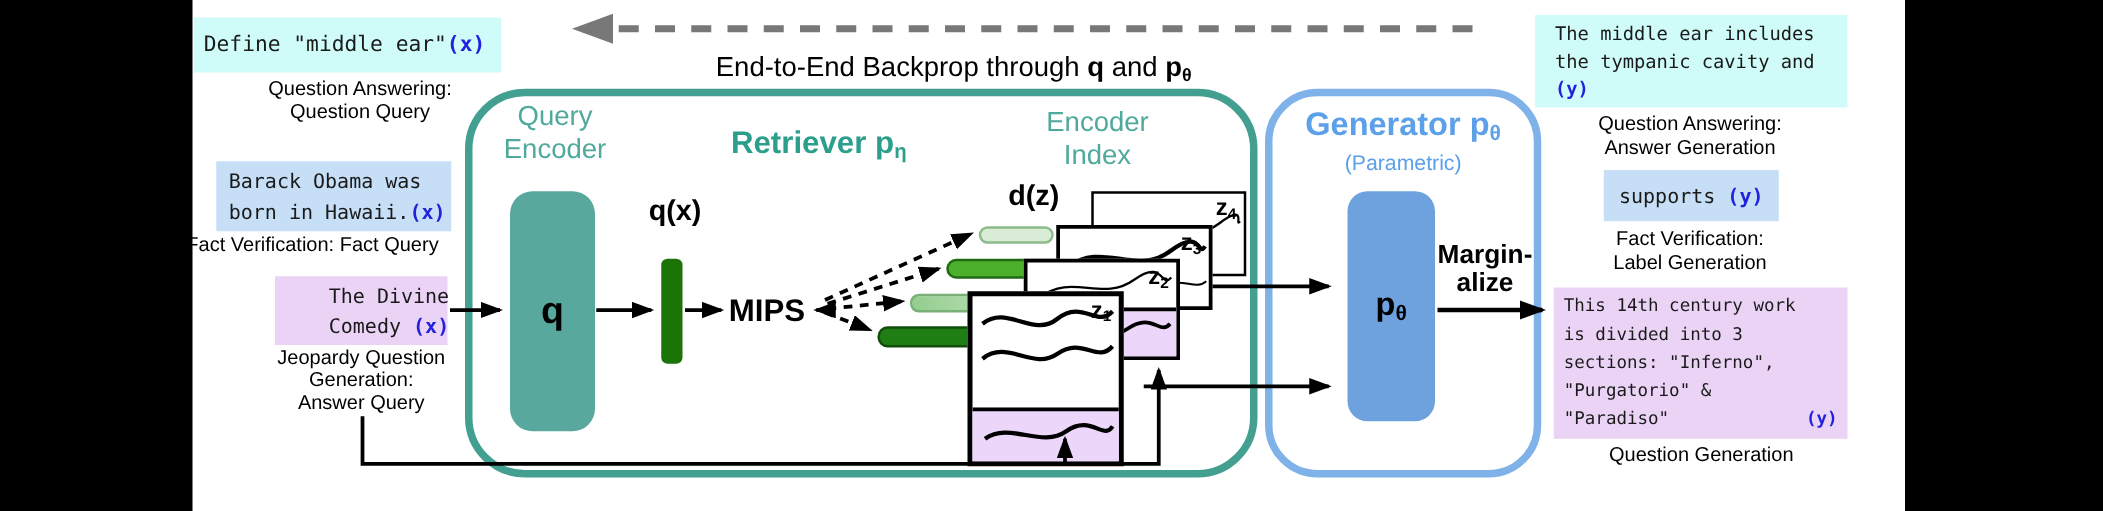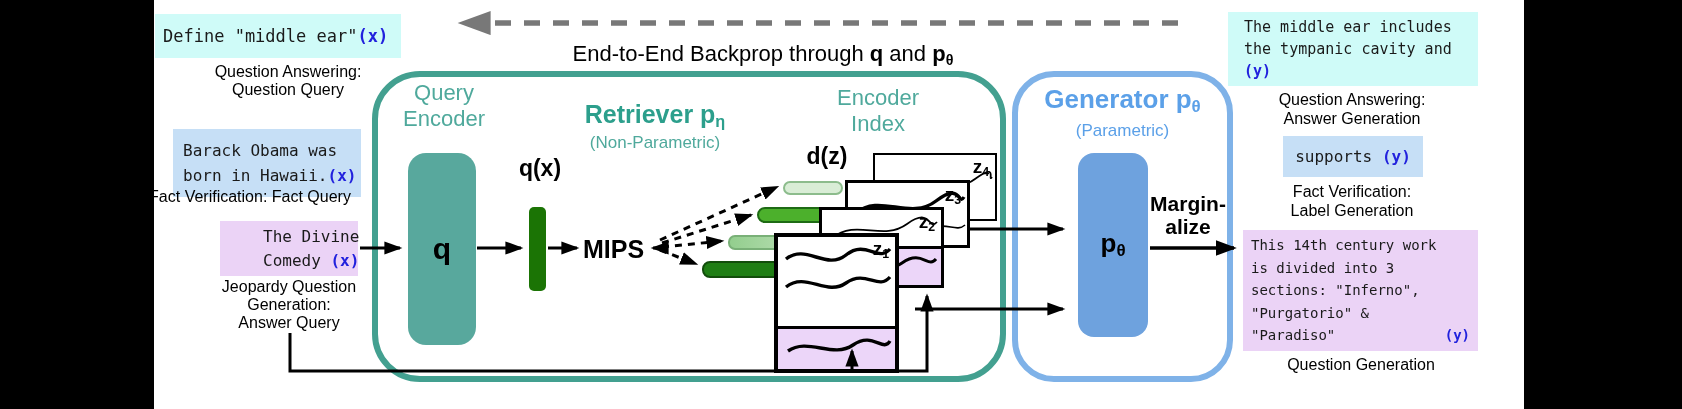--- a/index.html
+++ b/index.html
@@ -60,7 +60,7 @@
       <div>Question Query</div>
     </div>
 
-    <div class="abs codebox bluebg" style="left:19px;top:129px;width:188px;height:68px;padding-left:10px;font-size:16px;line-height:25px;">
+    <div class="abs codebox bluebg" style="left:19px;top:129px;width:188px;height:56px;padding-left:10px;font-size:16px;line-height:25px;">
       <div class="codeline">Barack Obama was</div>
       <div class="codeline"><span>born in Hawaii.</span><span class="var">(x)</span></div>
     </div>

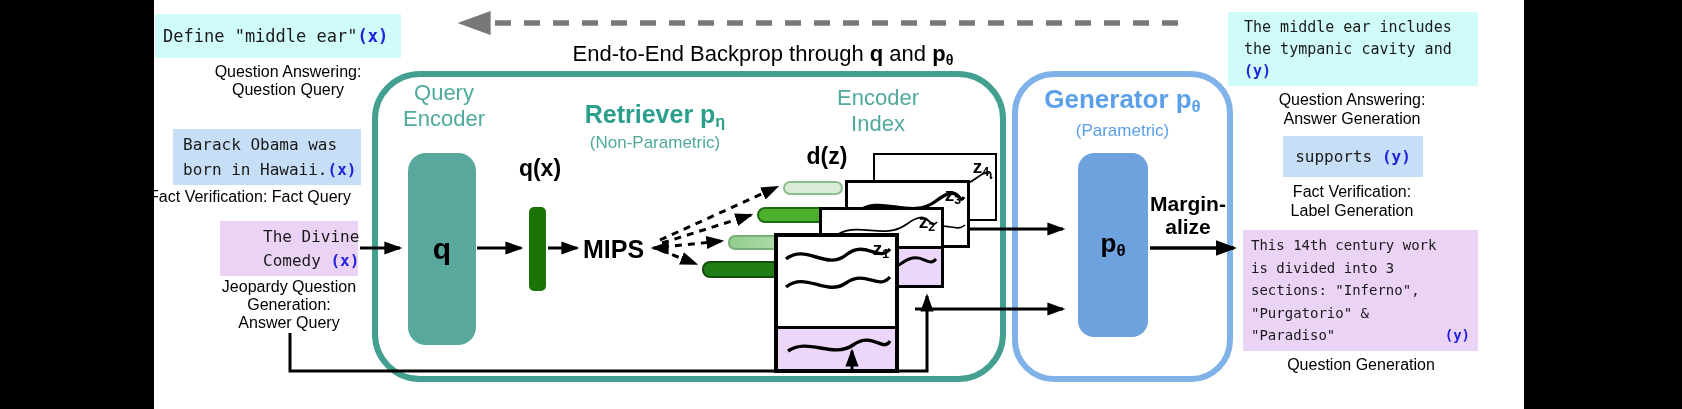--- a/index.html
+++ b/index.html
@@ -93,7 +93,6 @@
       <div class="teal-strong bold" style="font-size:25px;">
         <span>Retriever p</span><span class="sub">η</span>
       </div>
-      <div class="teal-soft" style="font-size:17px;margin-top:2px;">(Non-Parametric)</div>
     </div>
 
     <div class="abs teal-soft" style="left:666px;top:85px;width:116px;font-size:22px;line-height:26px;text-align:center;">

